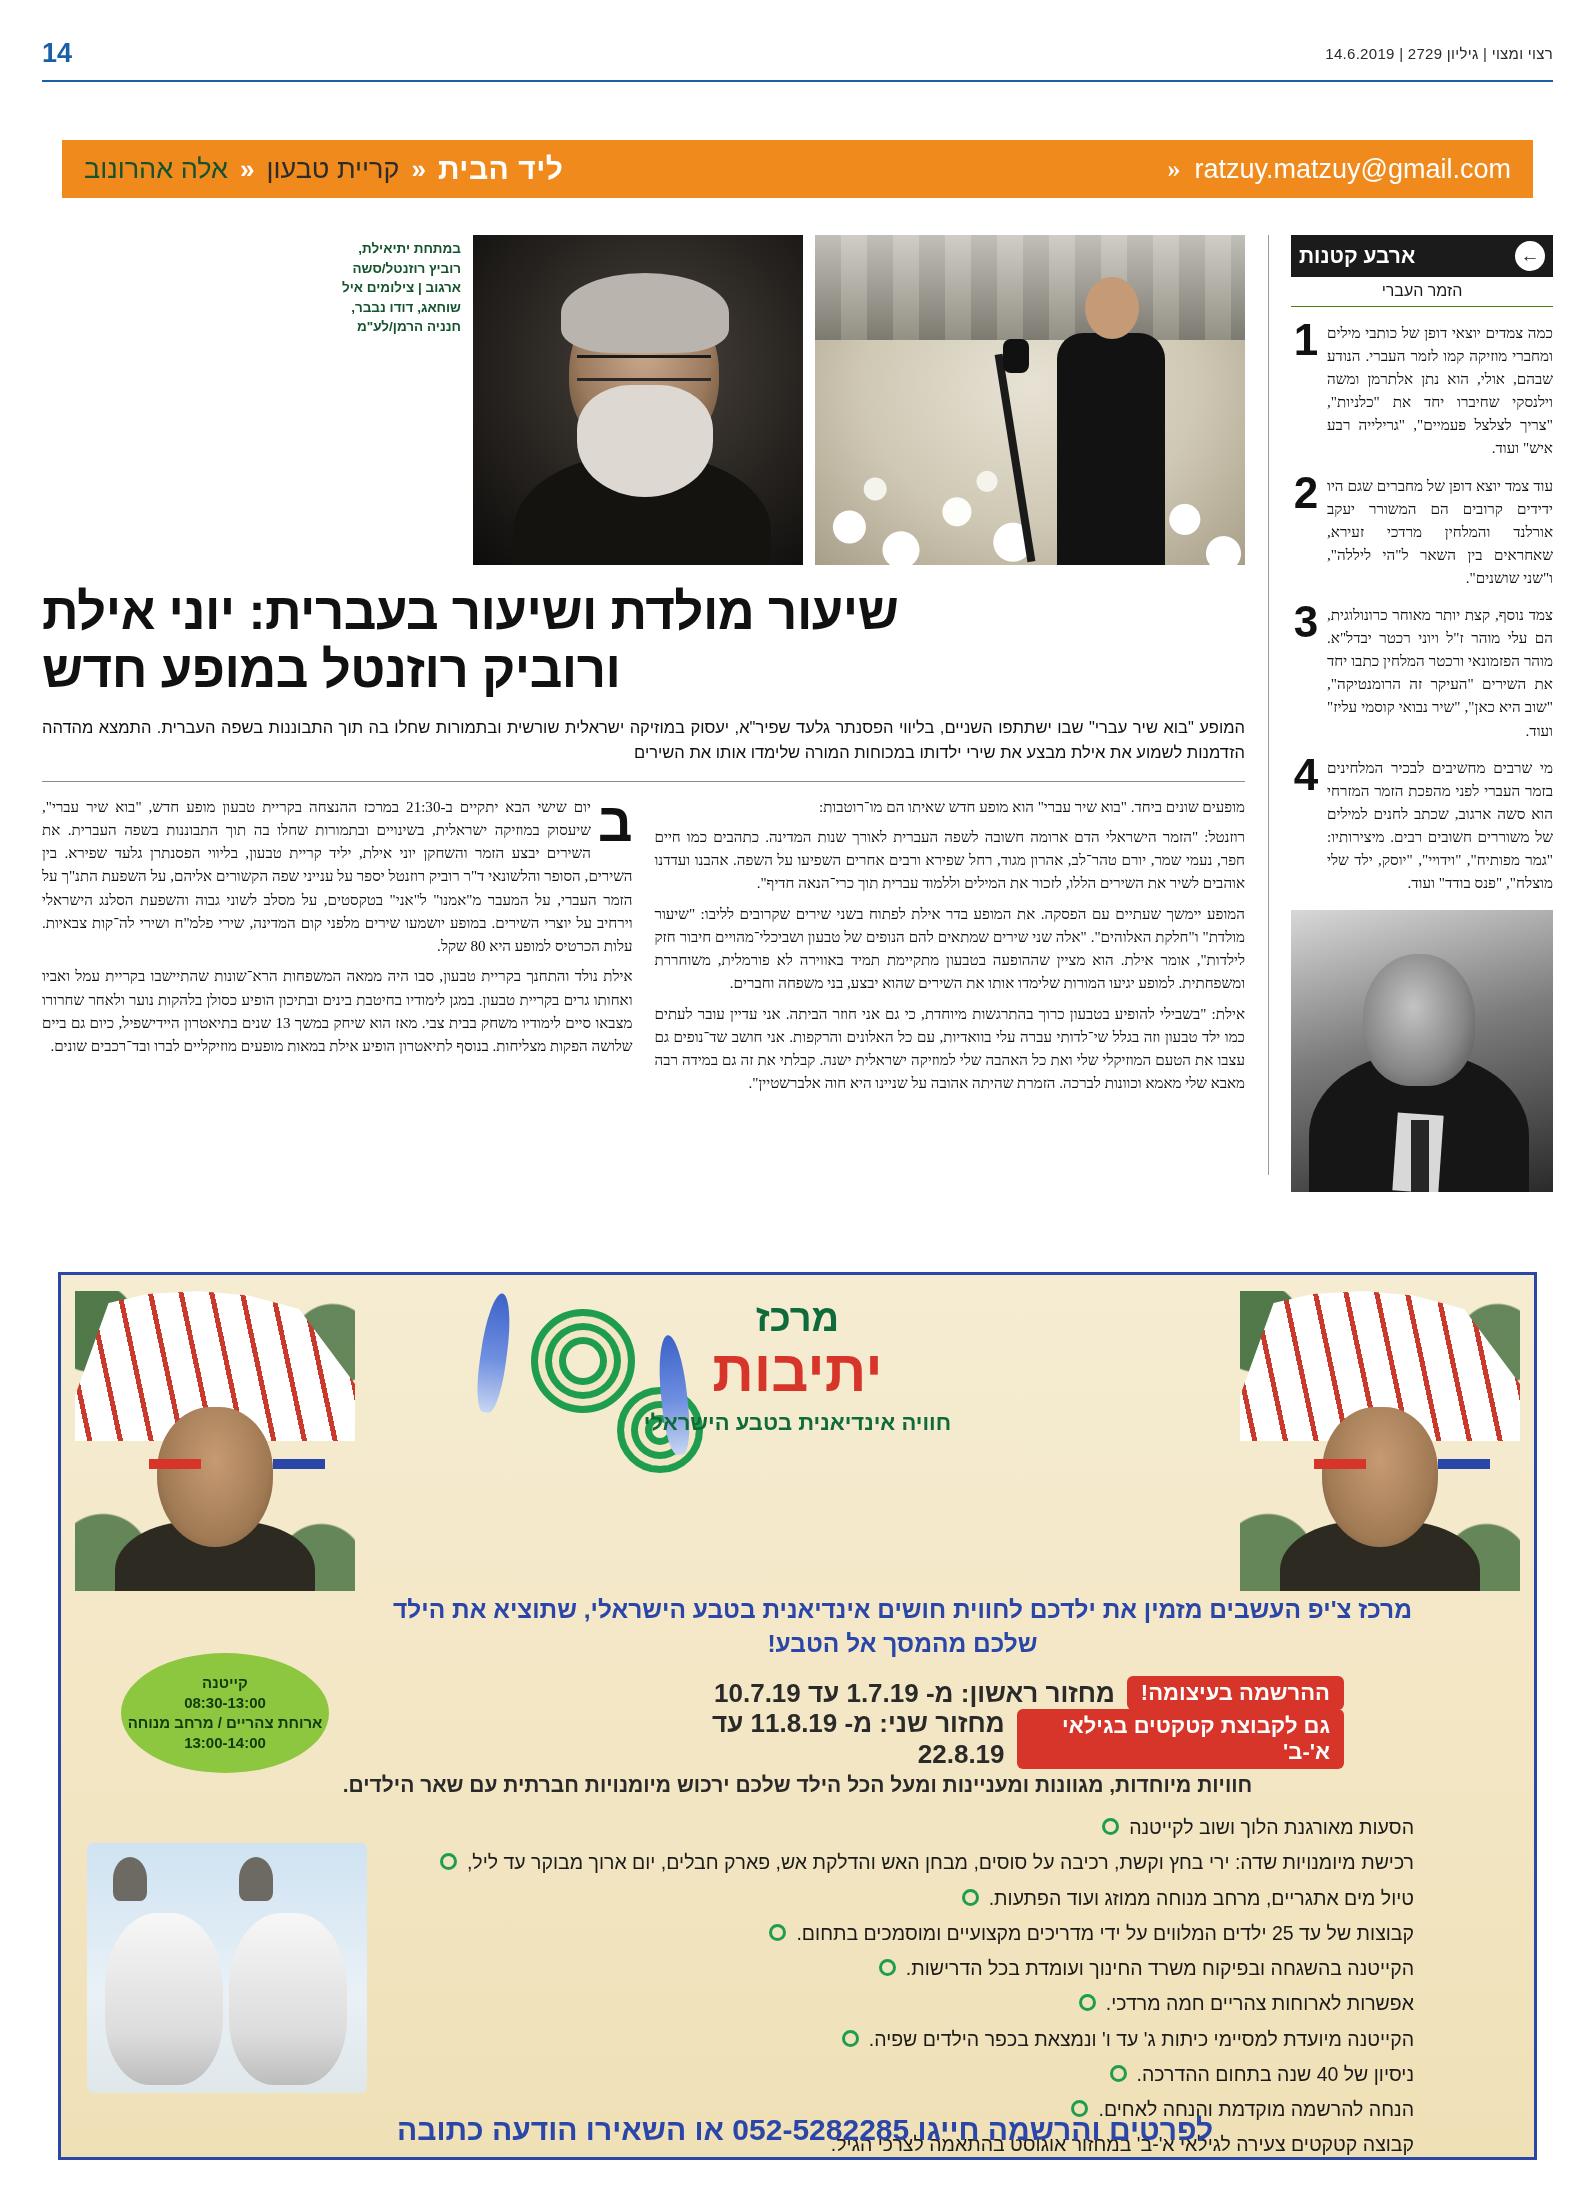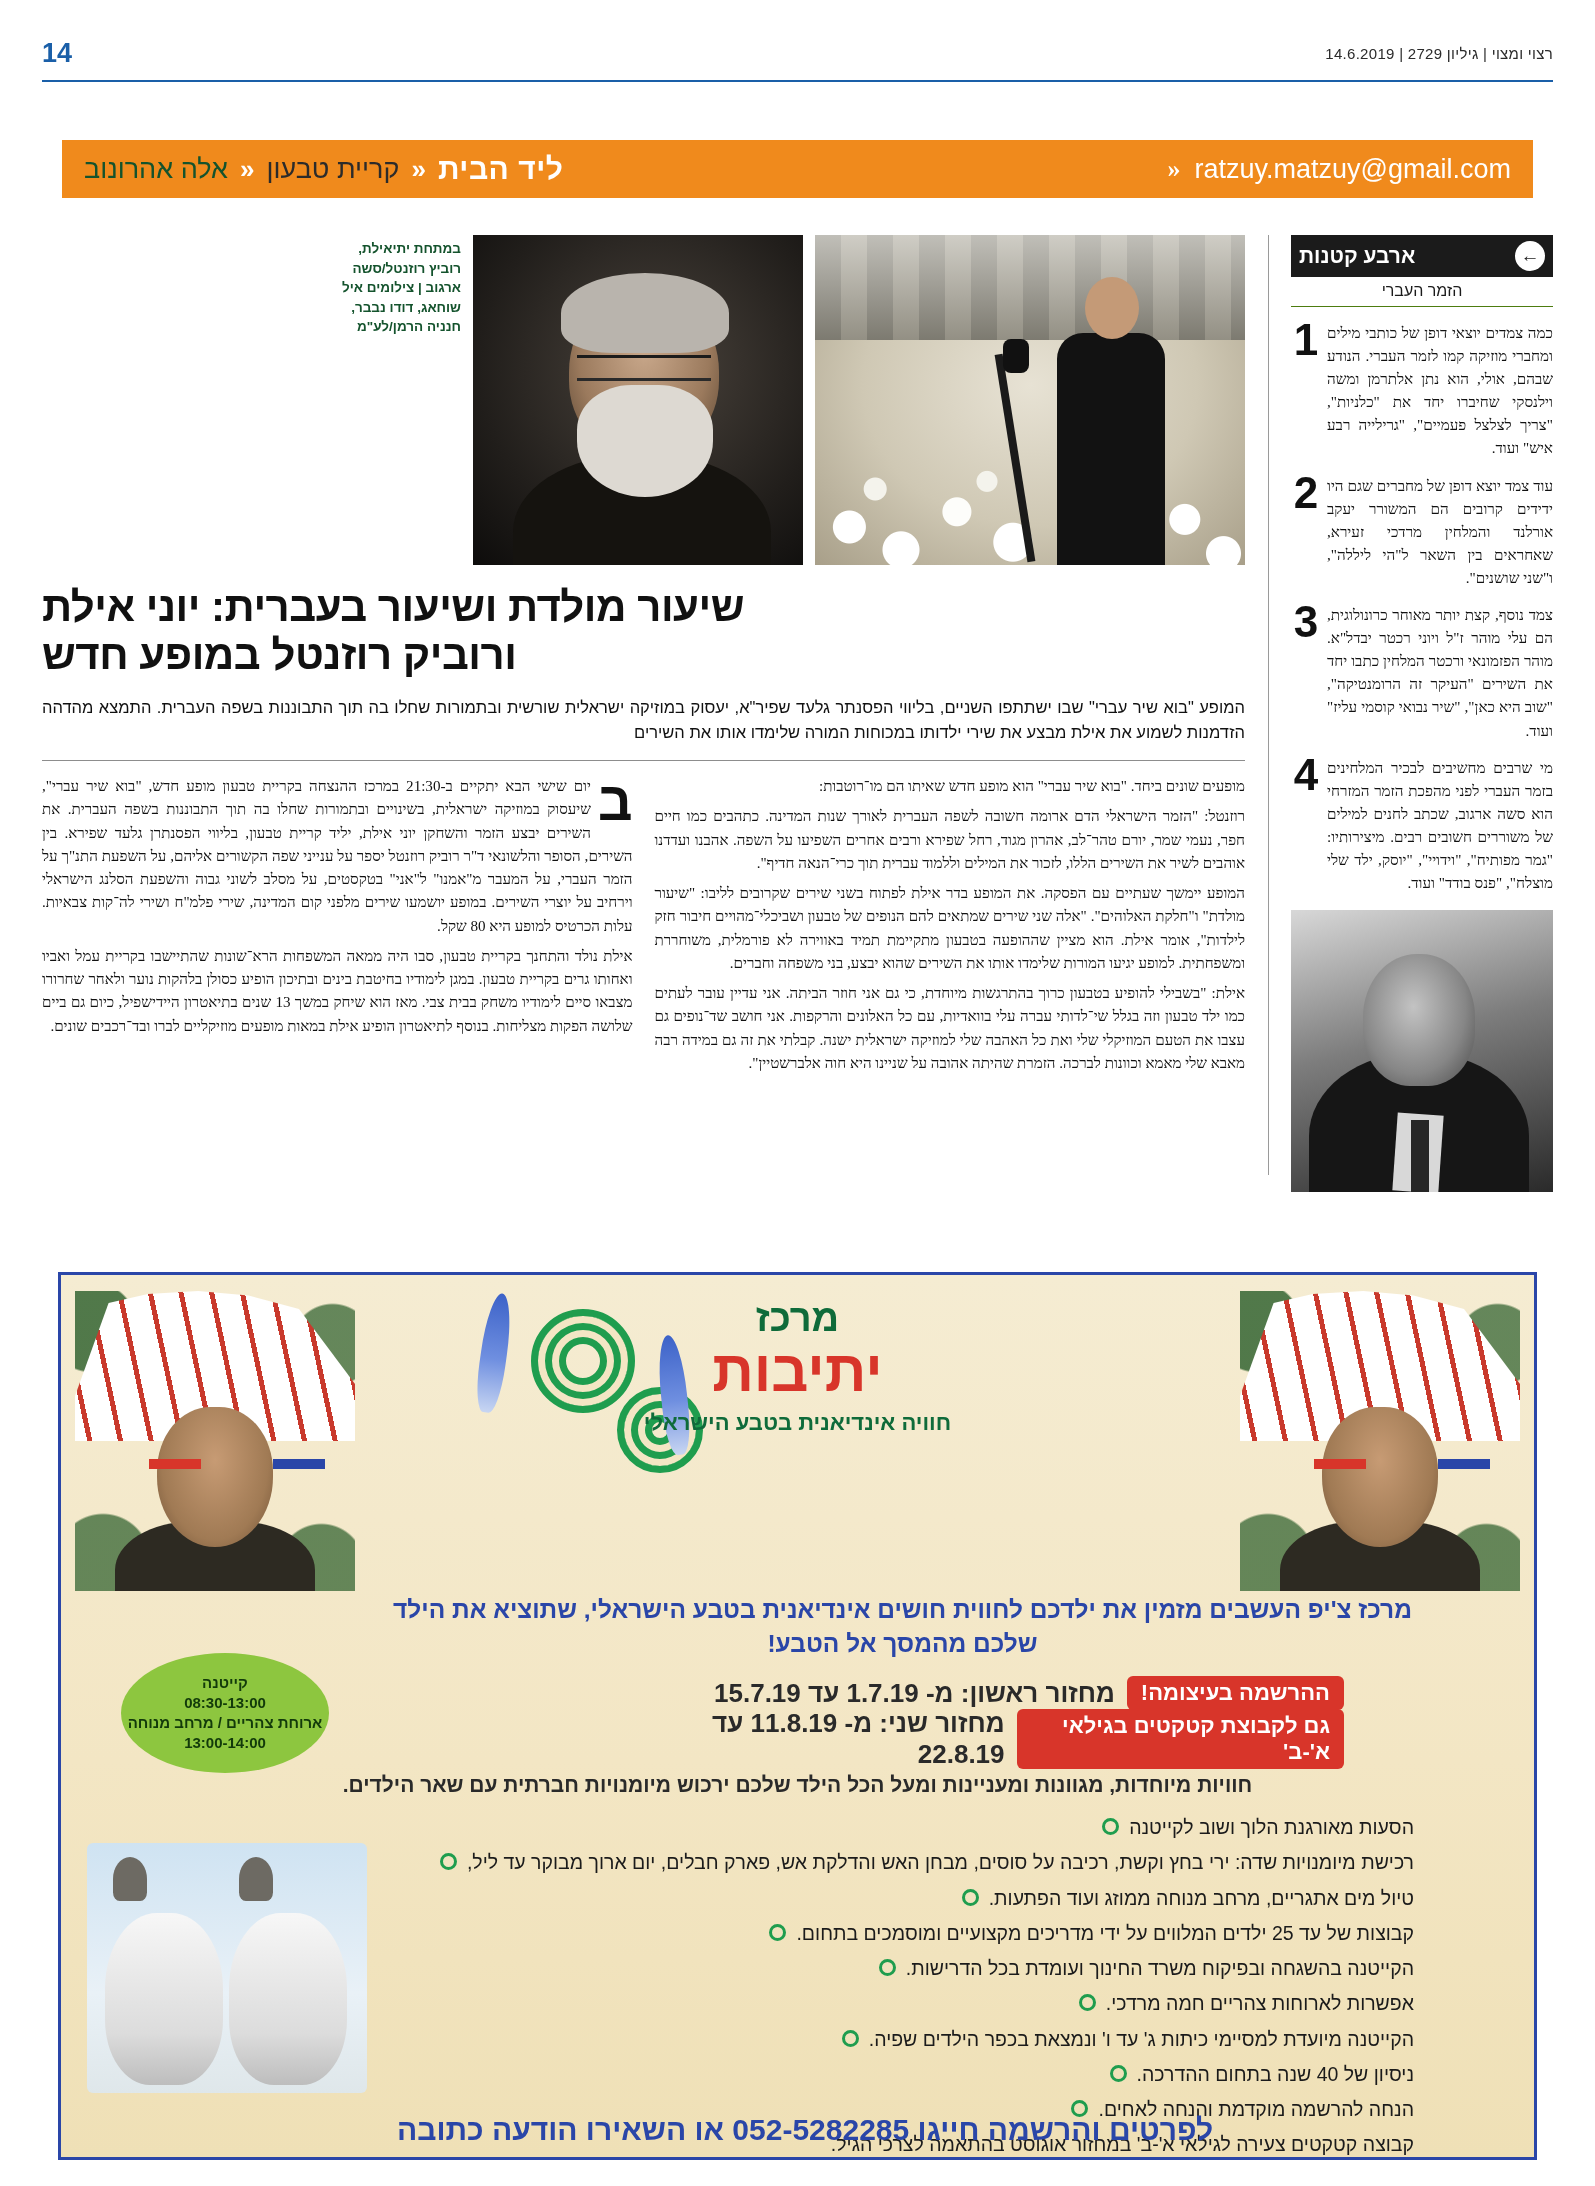--- a/index.html
+++ b/index.html
@@ -342,7 +342,7 @@
   
   .headline {
     margin-top: 18px;
-    font-size: 42px;
+    font-size: 51px;
     line-height: 1.14;
     font-weight: bold;
     text-align: left;

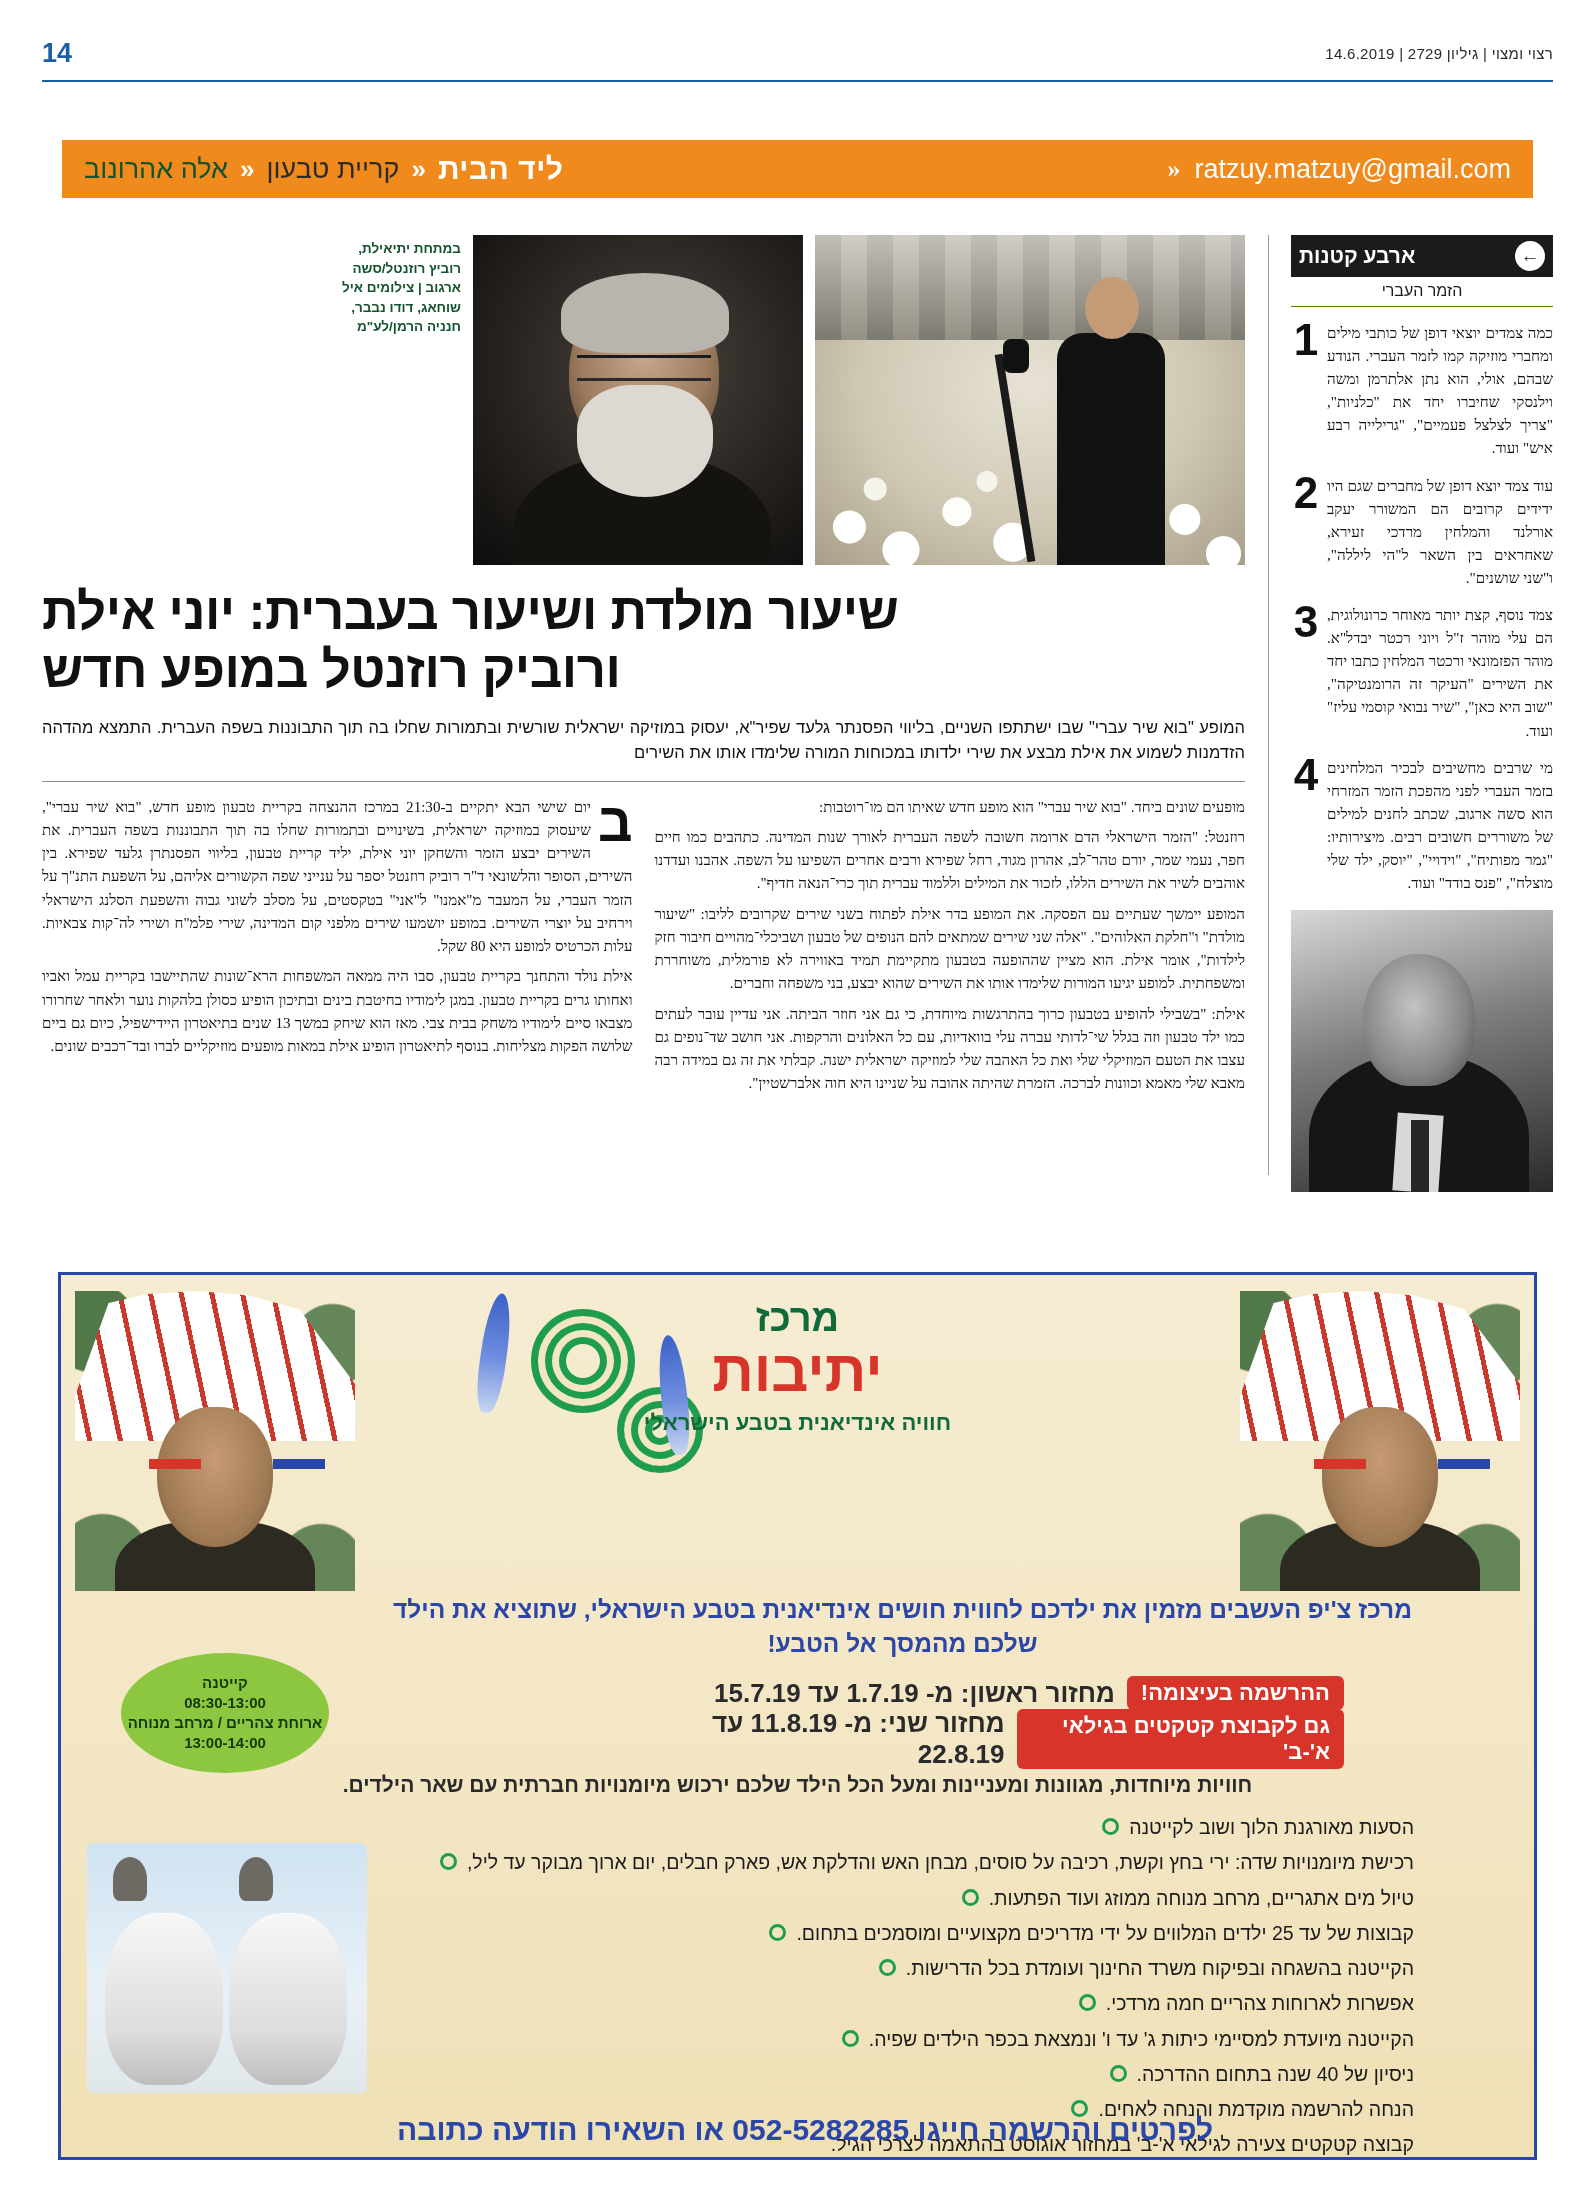--- a/index.html
+++ b/index.html
@@ -758,7 +758,7 @@
 
   <div class="ad-round r1">
     <span class="pill">ההרשמה בעיצומה!</span>
-    <span class="label">מחזור ראשון: מ- 1.7.19 עד 15.7.19</span>
+    <span class="label">מחזור ראשון: מ- 1.7.19 עד 10.7.19</span>
   </div>
   <div class="ad-round r2">
     <span class="pill">גם לקבוצת קטקטים בגילאי א'-ב'</span>

